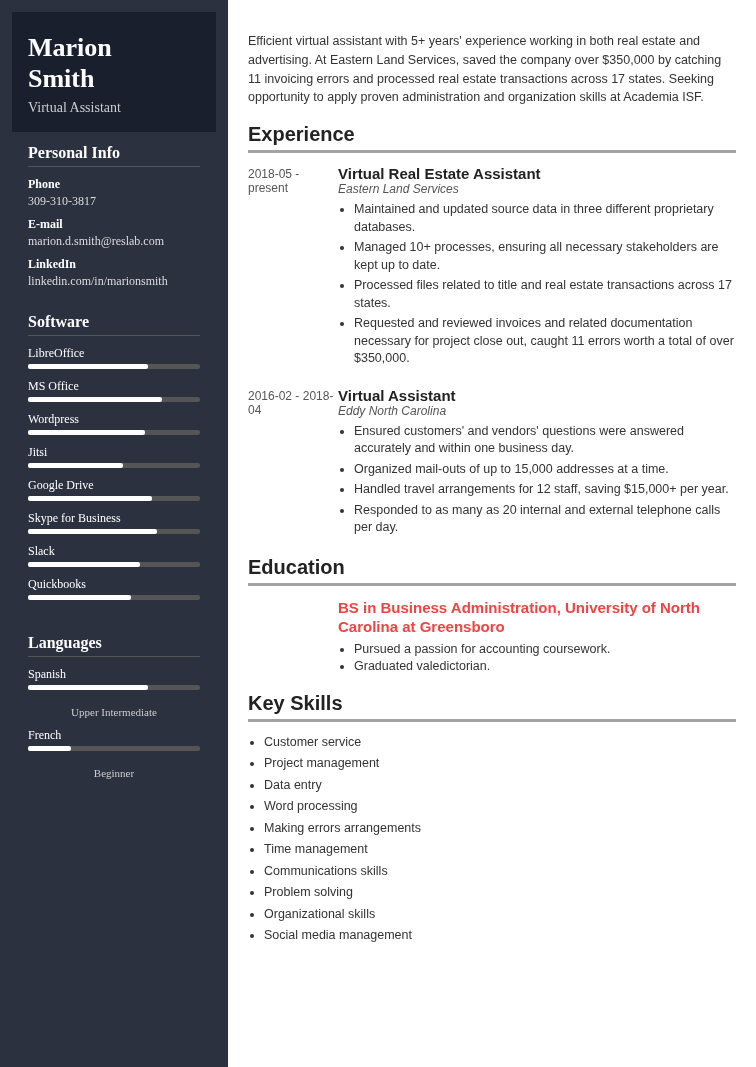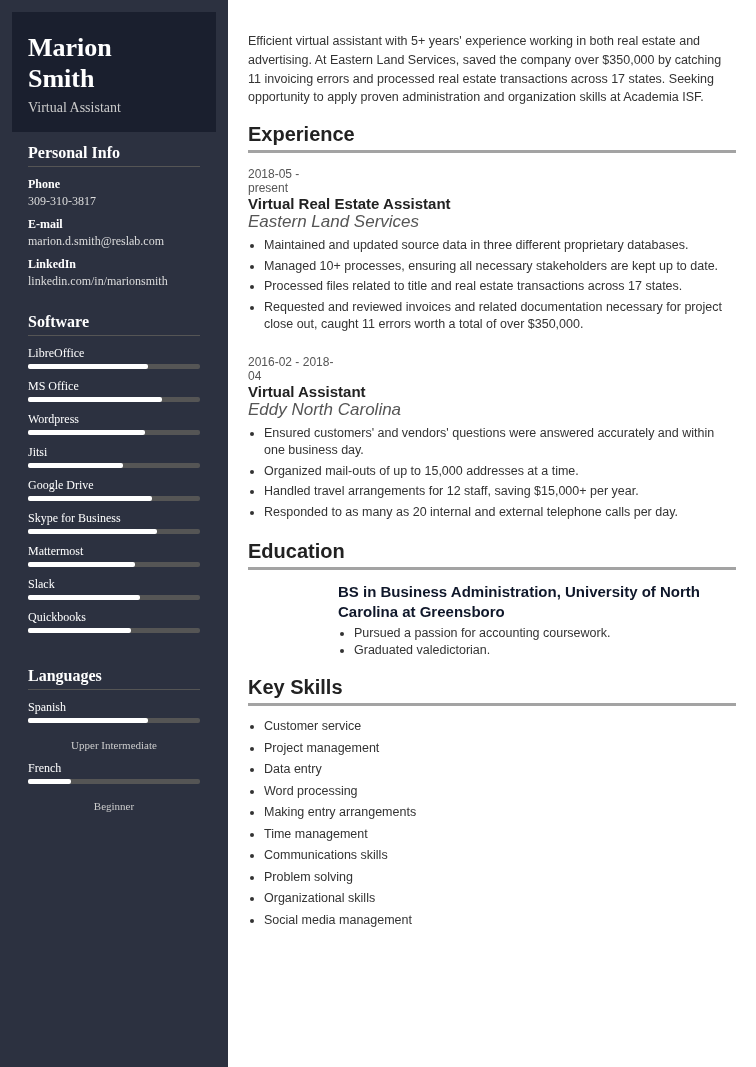--- a/index.html
+++ b/index.html
@@ -139,7 +139,6 @@
     .experience-entry {
       display: flex;
       margin-bottom: 16px;
-      flex-direction: column;
     }
     .exp-date {
       font-size: 12px;

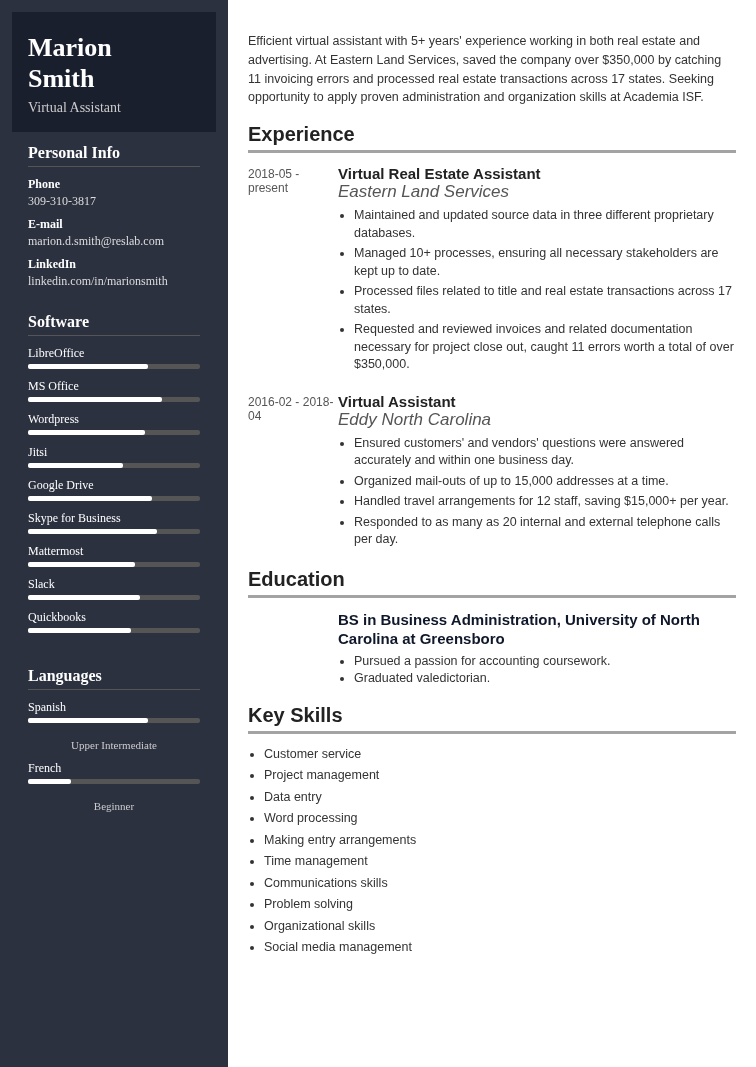--- a/index.html
+++ b/index.html
@@ -156,7 +156,7 @@
       color: #222;
     }
     .exp-company {
-      font-size: 17px;
+      font-size: 12px;
       color: #555;
       font-style: italic;
       margin-bottom: 5px;

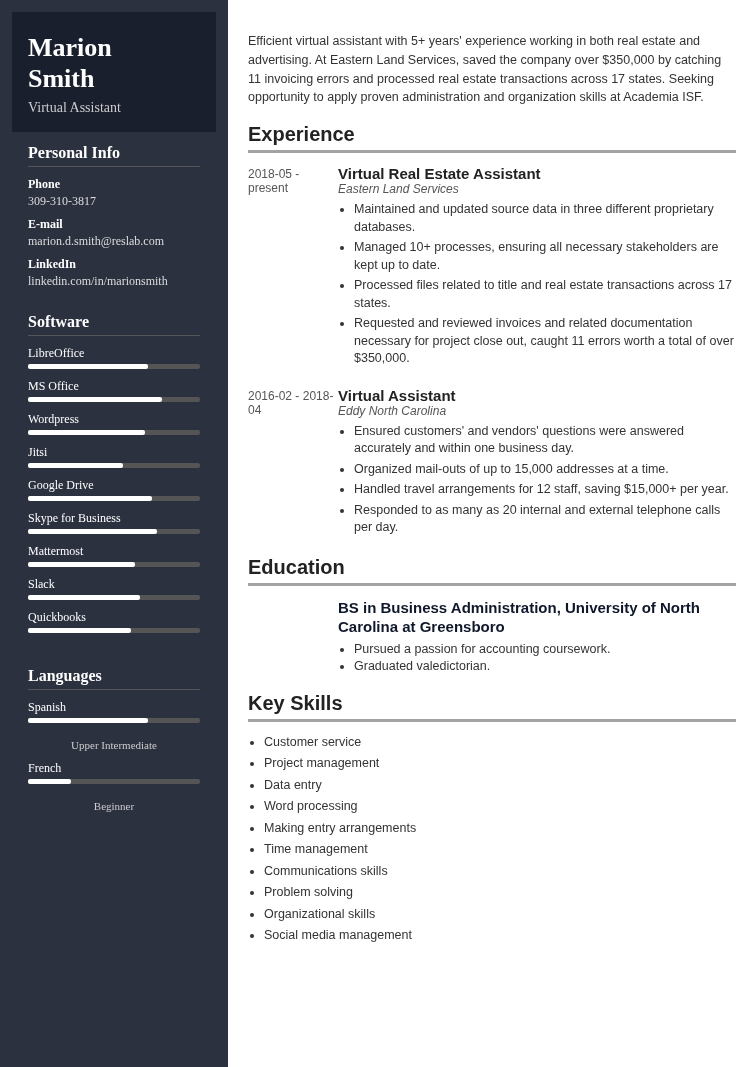--- a/index.html
+++ b/index.html
@@ -274,12 +274,6 @@
     <div class="skill-name">Skype for Business</div>
     <div class="skill-bar-bg">
       <div class="skill-bar-fill" style="width:75%"></div>
-    </div>
-  </div>
-        <div class="skill-item">
-    <div class="skill-name">Mattermost</div>
-    <div class="skill-bar-bg">
-      <div class="skill-bar-fill" style="width:62%"></div>
     </div>
   </div>
         <div class="skill-item">

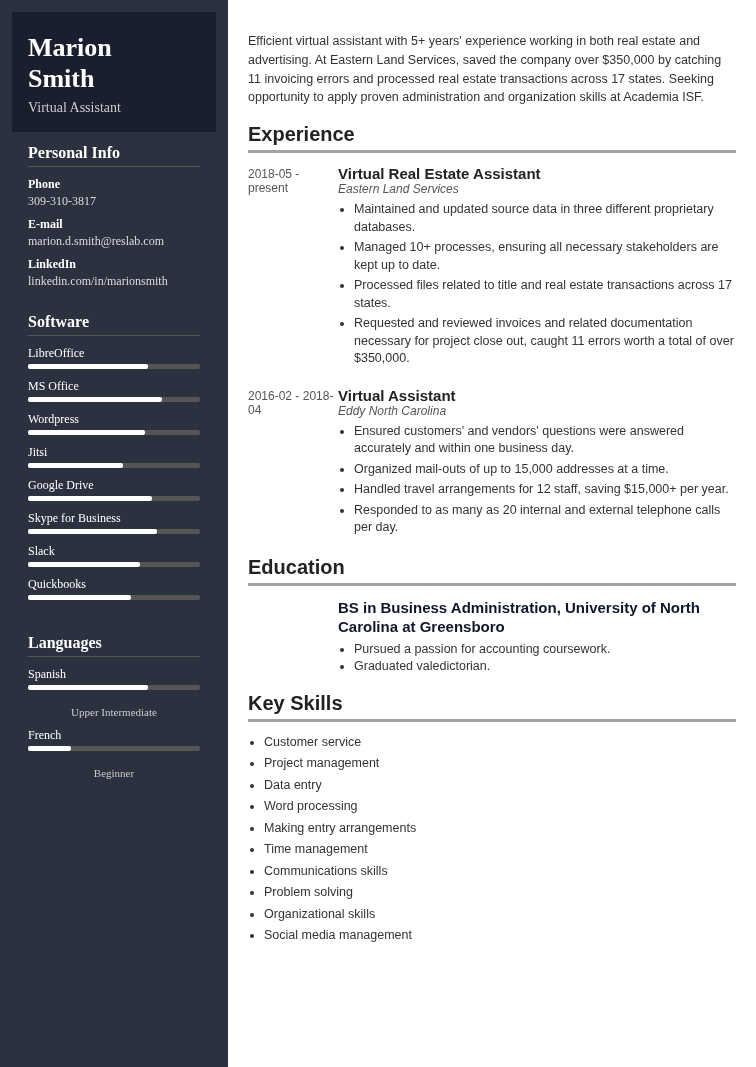--- a/index.html
+++ b/index.html
@@ -185,7 +185,7 @@
     .edu-degree {
       font-size: 15px;
       font-weight: bold;
-      color: #0f172a;
+      color: #ef4444;
       line-height: 1.3;
       margin-bottom: 5px;
     }

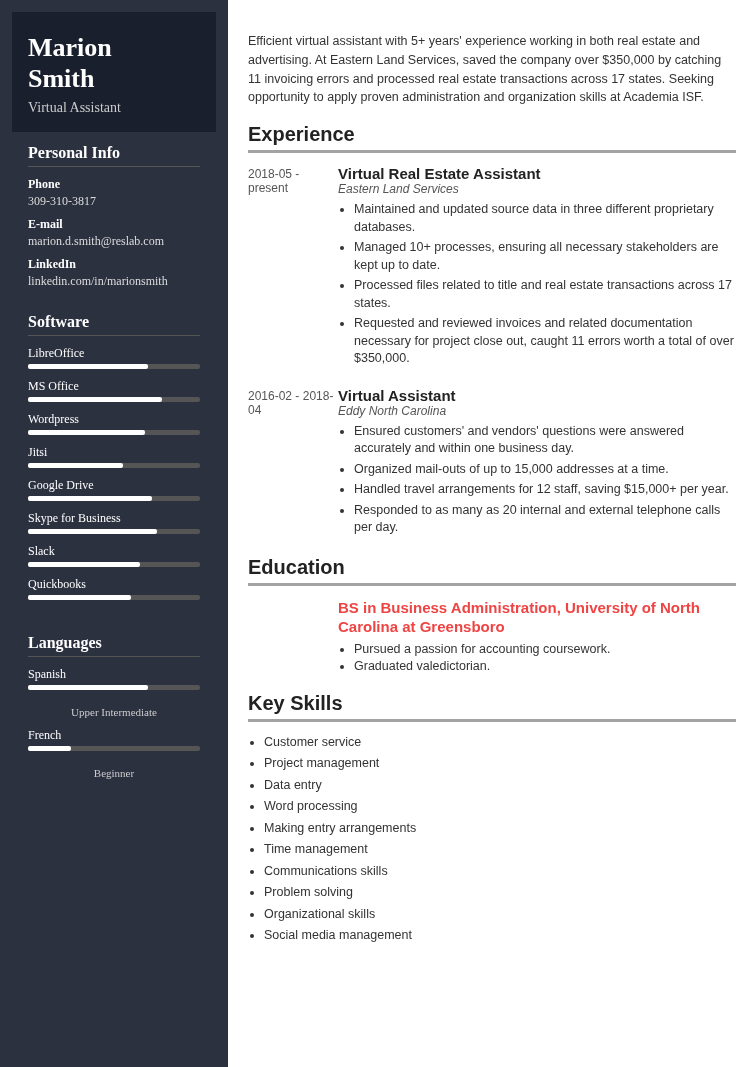--- a/index.html
+++ b/index.html
@@ -368,7 +368,7 @@
             <li>Project management</li>
             <li>Data entry</li>
             <li>Word processing</li>
-            <li>Making entry arrangements</li>
+            <li>Making errors arrangements</li>
             <li>Time management</li>
             <li>Communications skills</li>
             <li>Problem solving</li>

